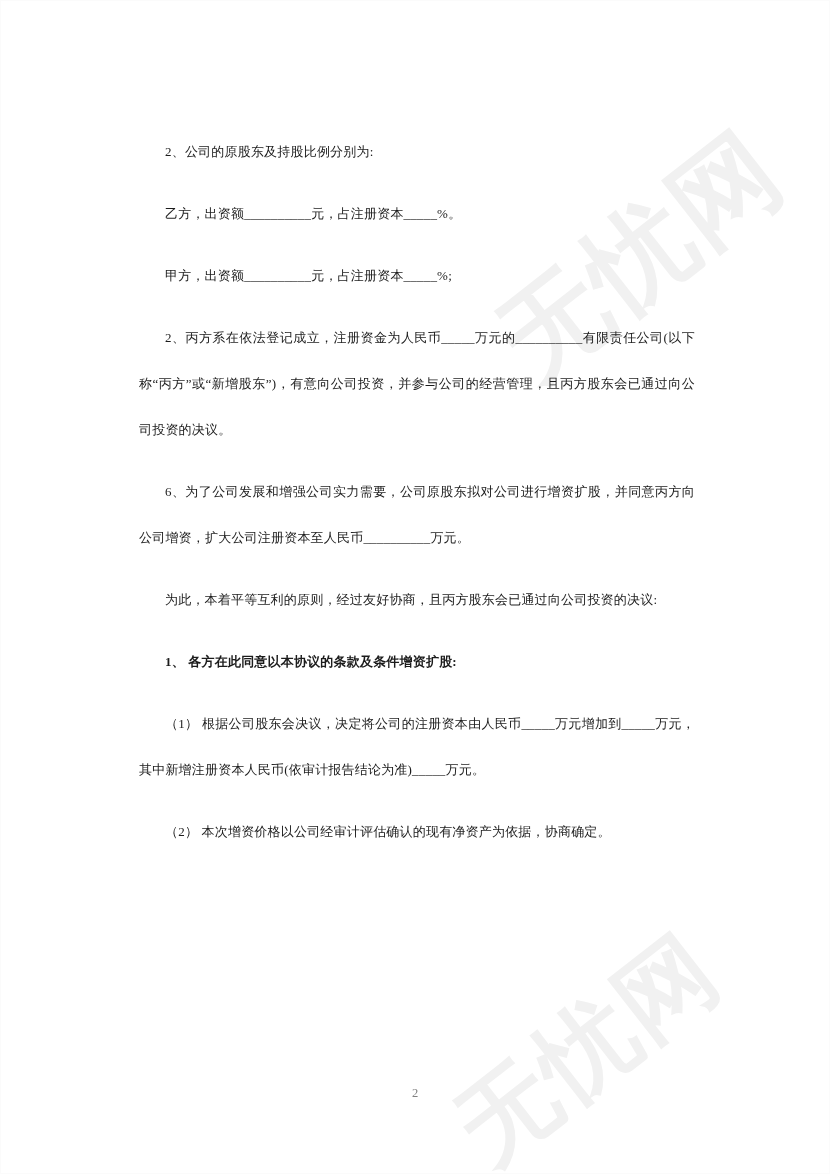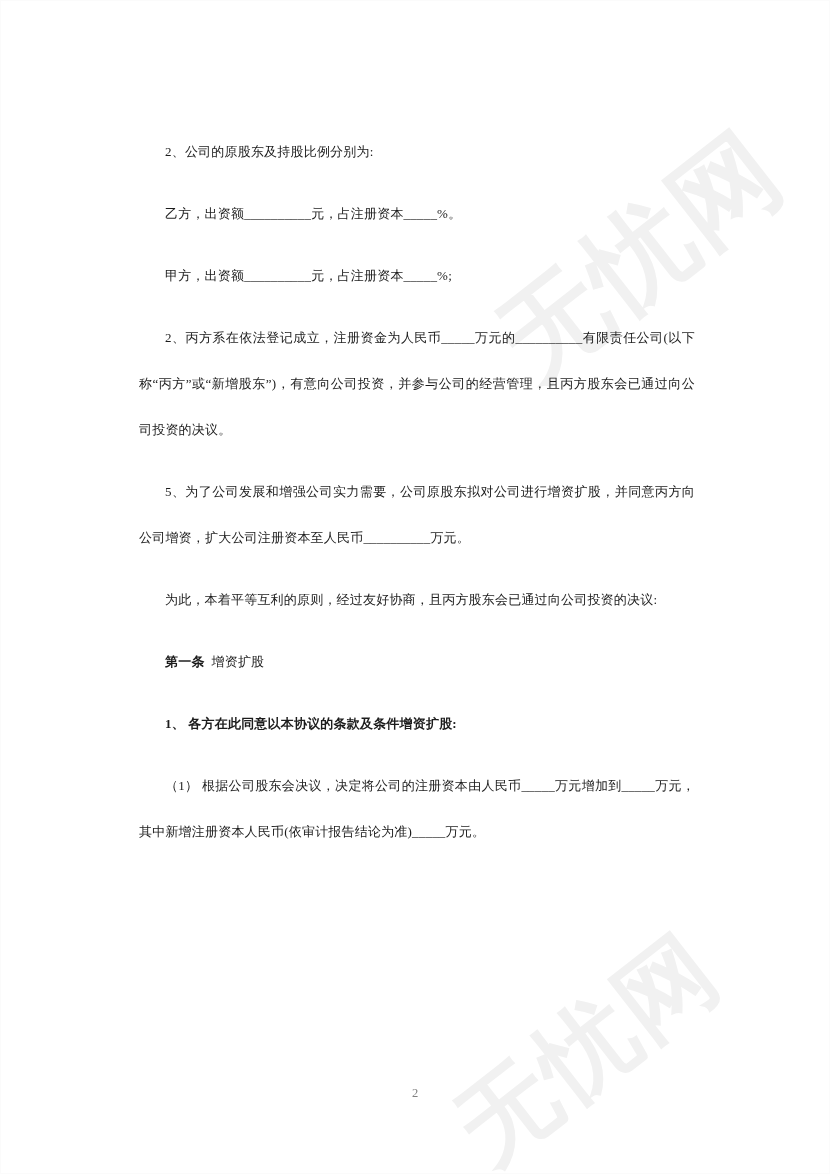--- a/index.html
+++ b/index.html
@@ -108,7 +108,7 @@
 
     <p class="para indent2 gap-sm">2、丙方系在依法登记成立，注册资金为人民币_____万元的__________有限责任公司(以下称“丙方”或“新增股东”)，有意向公司投资，并参与公司的经营管理，且丙方股东会已通过向公司投资的决议。</p>
 
-    <p class="para indent2 gap-sm">5、为了公司发展和增强公司实力需要，公司原股东拟对公司进行增资扩股，并同意丙方向公司增资，扩大公司注册资本至人民币__________万元。</p>
+    <p class="para indent2 gap-sm">6、为了公司发展和增强公司实力需要，公司原股东拟对公司进行增资扩股，并同意丙方向公司增资，扩大公司注册资本至人民币__________万元。</p>
 
 
     <p class="para indent2 gap-sm">为此，本着平等互利的原则，经过友好协商，且丙方股东会已通过向公司投资的决议:</p>

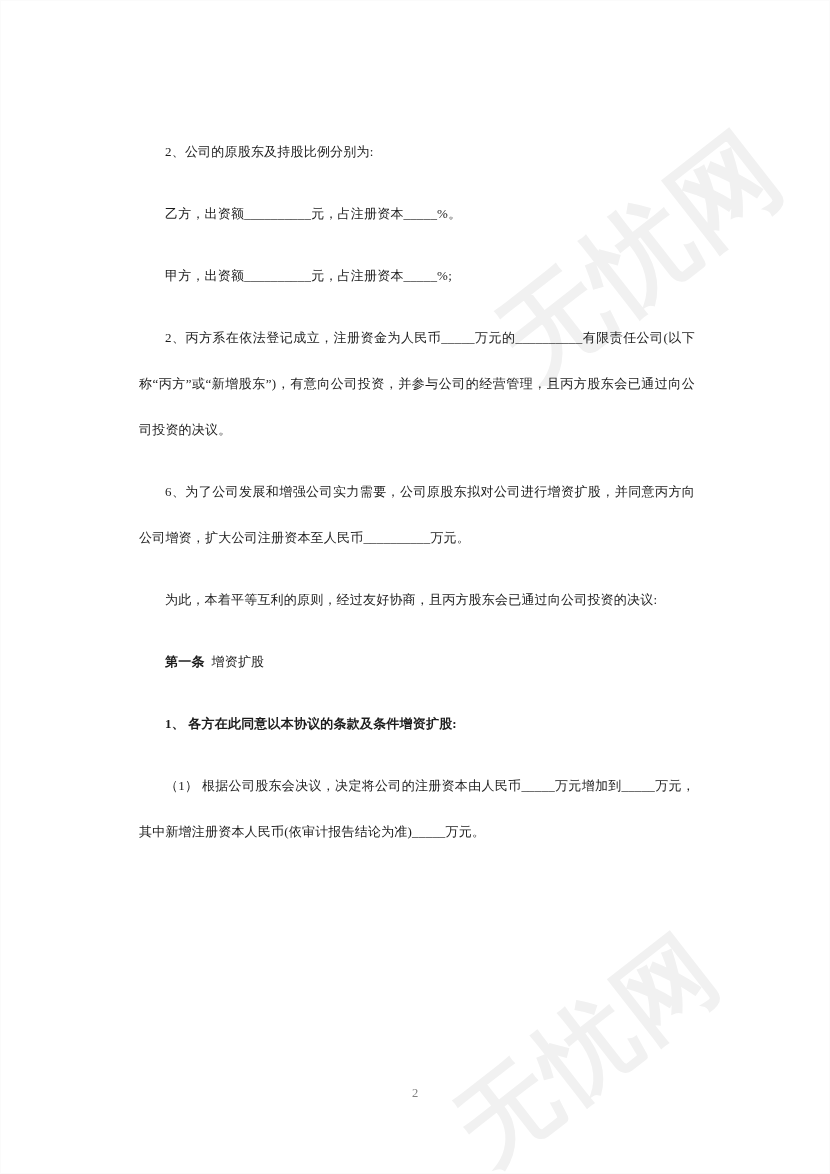--- a/index.html
+++ b/index.html
@@ -113,7 +113,6 @@
 
     <p class="para indent2 gap-sm">为此，本着平等互利的原则，经过友好协商，且丙方股东会已通过向公司投资的决议:</p>
 
-    <p class="para indent2 gap-sm"><span class="bold">第一条</span><span>&nbsp; </span><span>增资扩股</span></p>
 
     <p class="para indent2 gap-sm"><span class="bold">1、</span><span class="bold">&nbsp;</span><span class="bold">各方在此同意以本协议的条款及条件增资扩股:</span></p>
 

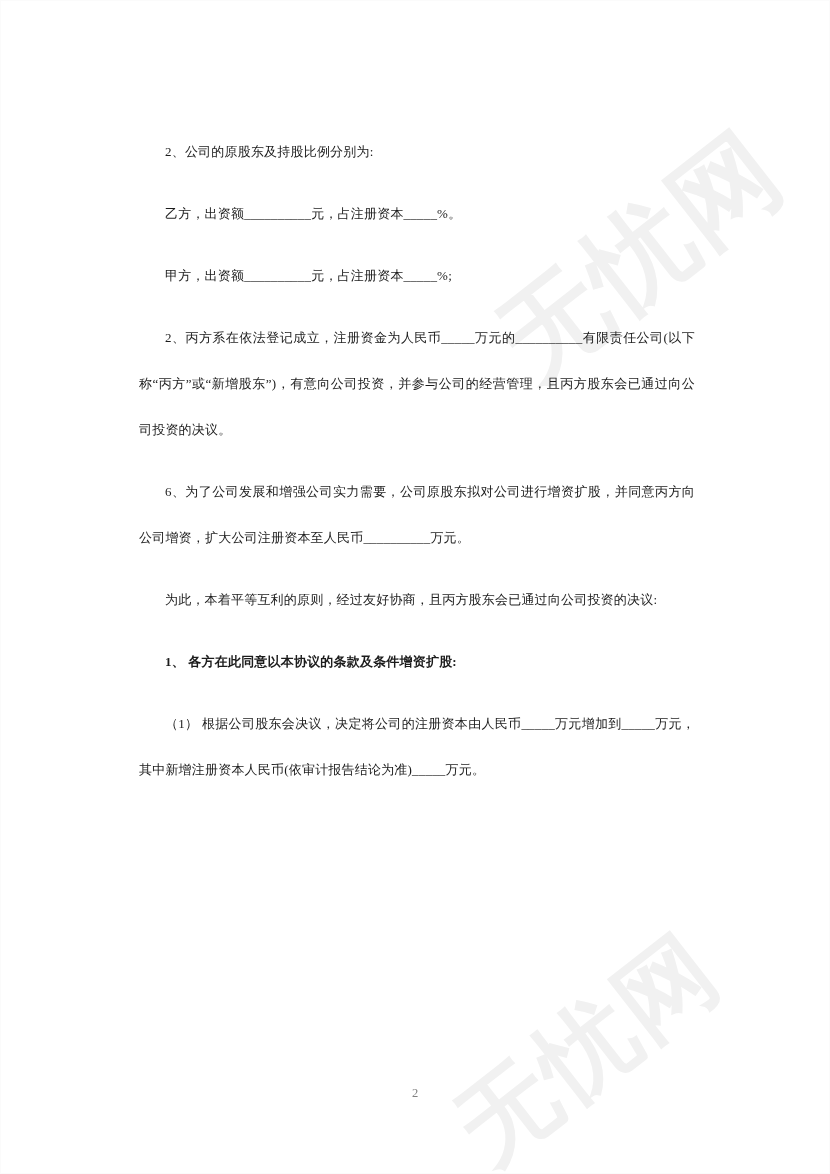--- a/index.html
+++ b/index.html
@@ -118,6 +118,7 @@
 
     <p class="para indent2 gap-sm">（1）  根据公司股东会决议，决定将公司的注册资本由人民币_____万元增加到_____万元，其中新增注册资本人民币(依审计报告结论为准)_____万元。</p>
 
+    <p class="para indent2 gap-sm">（2）  本次增资价格以公司经审计评估确认的现有净资产为依据，协商确定。</p>
 
   </div>
 

